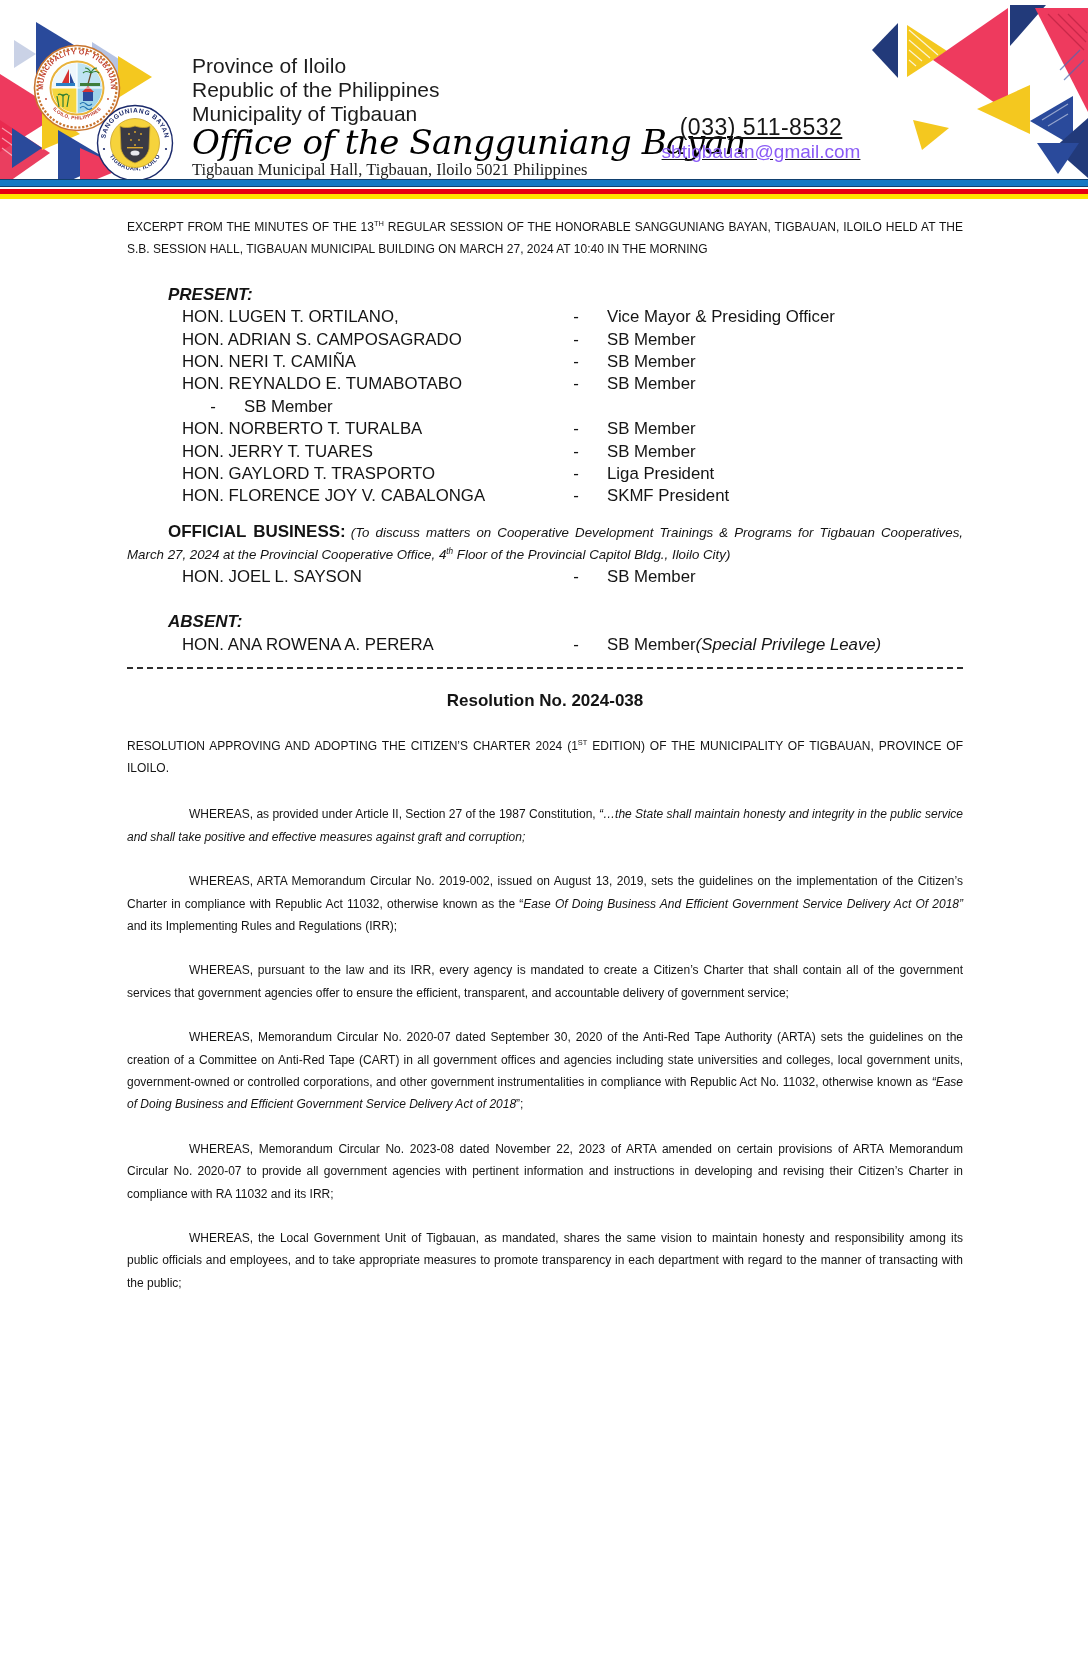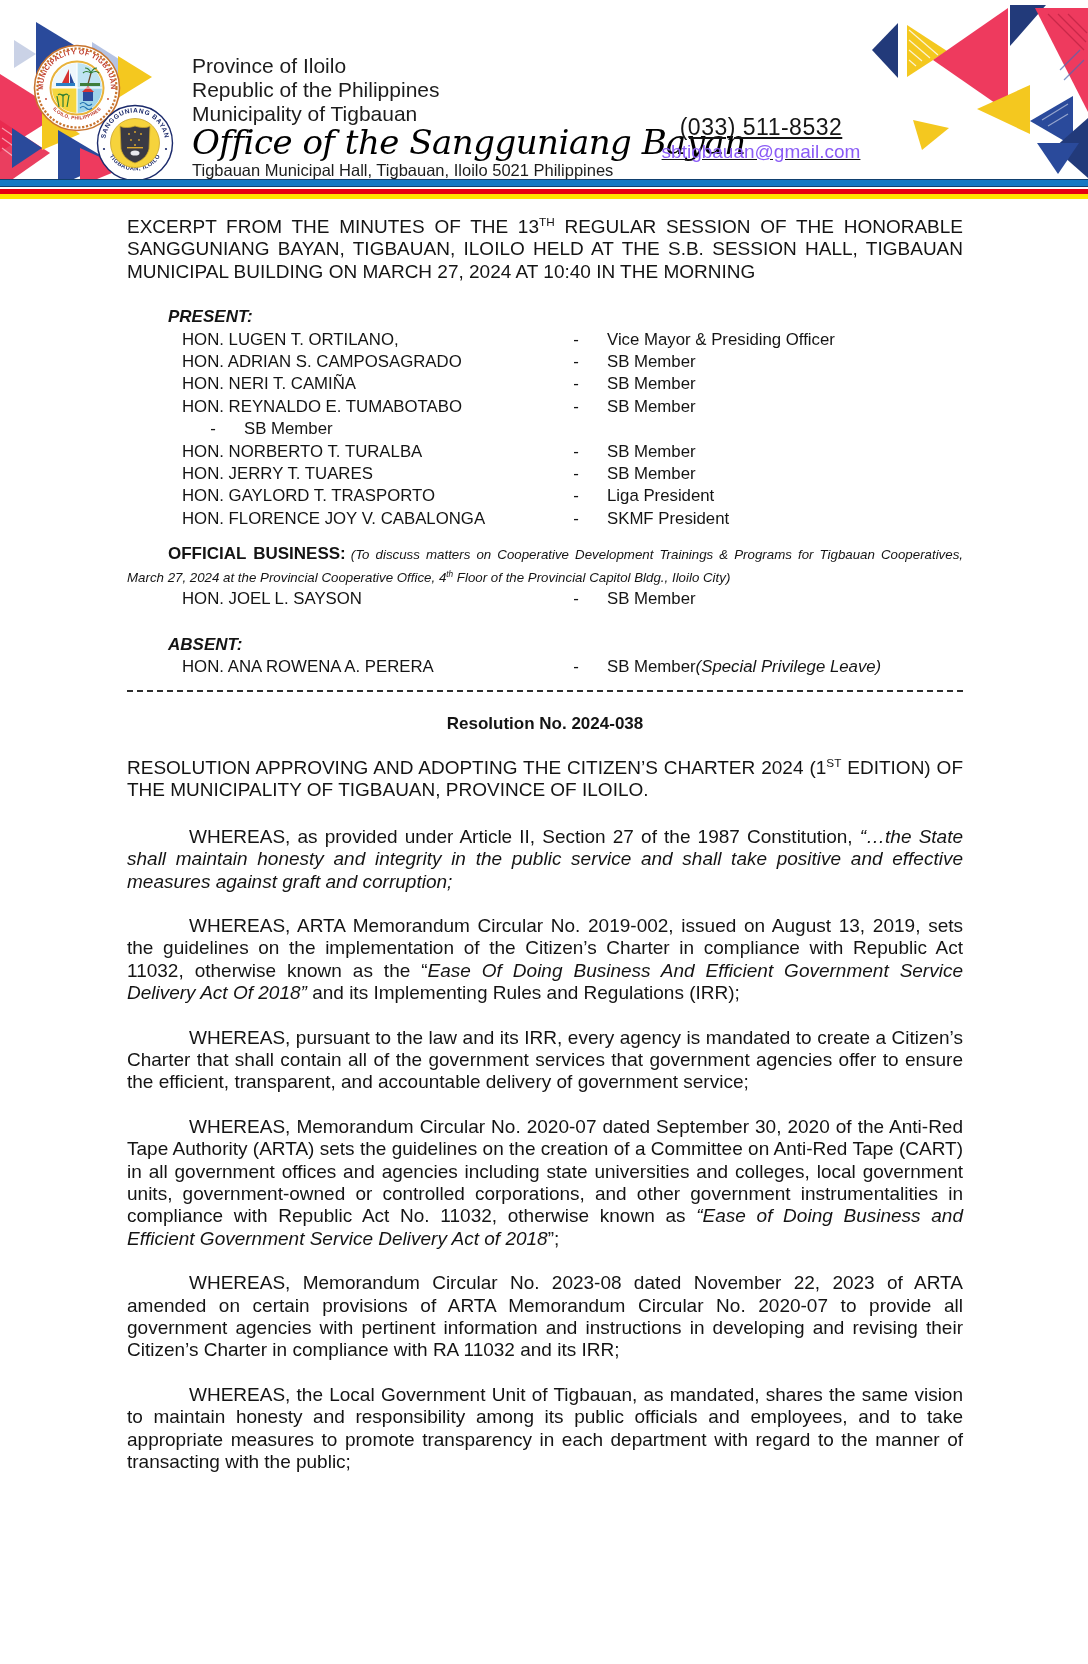--- a/index.html
+++ b/index.html
@@ -18,7 +18,7 @@
   .h-line { font-size:21px; line-height:24px; color:#1c1c1c; }
   .h-office { font-family:"DejaVu Serif","Liberation Serif",serif; font-style:italic; font-weight:500;
               font-size:34px; line-height:36px; color:#000; letter-spacing:-0.5px; margin-top:-2px; }
-  .h-address { font-size:16.5px; line-height:18px; color:#1c1c1c; margin-top:1px; }
+  .h-address { font-size:16.5px; line-height:18px; color:#1c1c1c; margin-top:1px;font-family:Liberation Serif, serif; }
   .contact { position:absolute; left:560px; top:114px; width:402px; text-align:center; z-index:3;text-decoration:underline; }
   .phone { font-size:23px; line-height:26px; color:#161616; letter-spacing:0.5px; }
   .email { font-size:19px; line-height:23px; color:#8b5cf6; }

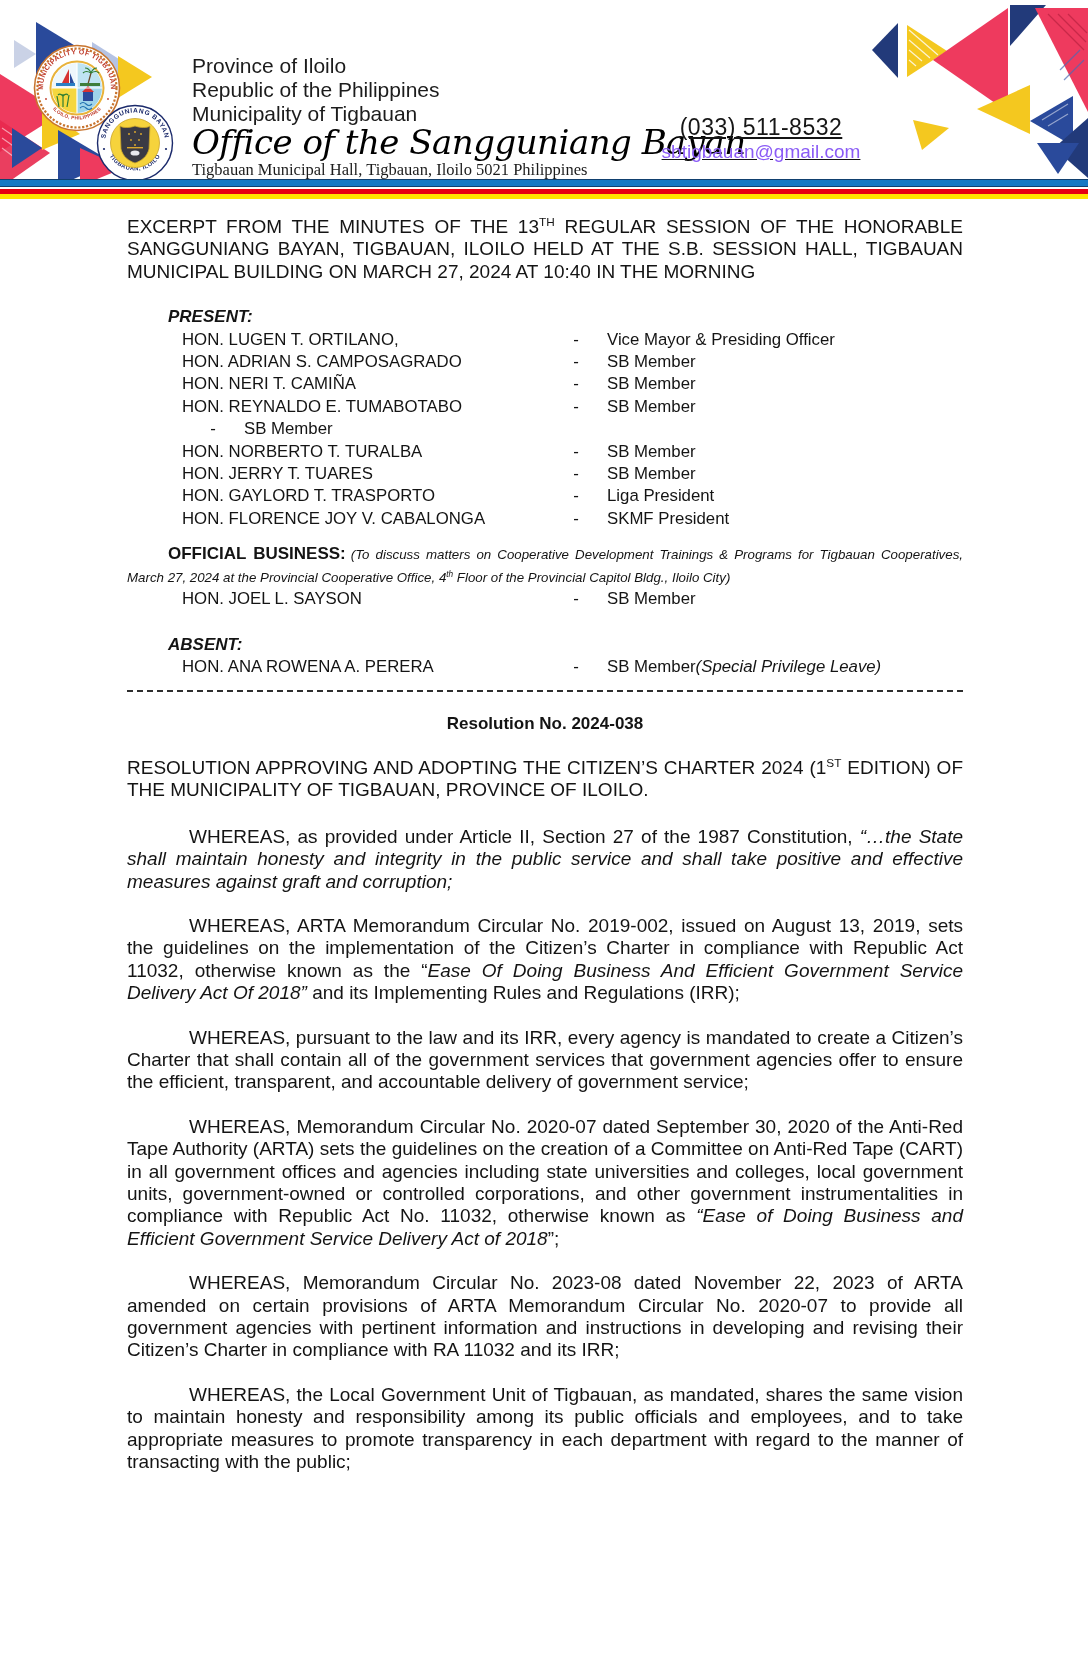--- a/index.html
+++ b/index.html
@@ -30,7 +30,7 @@
 
   
   .content { position:absolute; left:127px; top:216px; width:836px; }
-  .doc { font-size:19px; line-height:22.4px; text-align:justify; margin:0; }
+  .doc { font-size:12px; line-height:22.4px; text-align:justify; margin:0; }
   .indent { text-indent:62px; }
   .it { font-style:italic; }
   sup { font-size:62%; vertical-align:super; line-height:0; }

